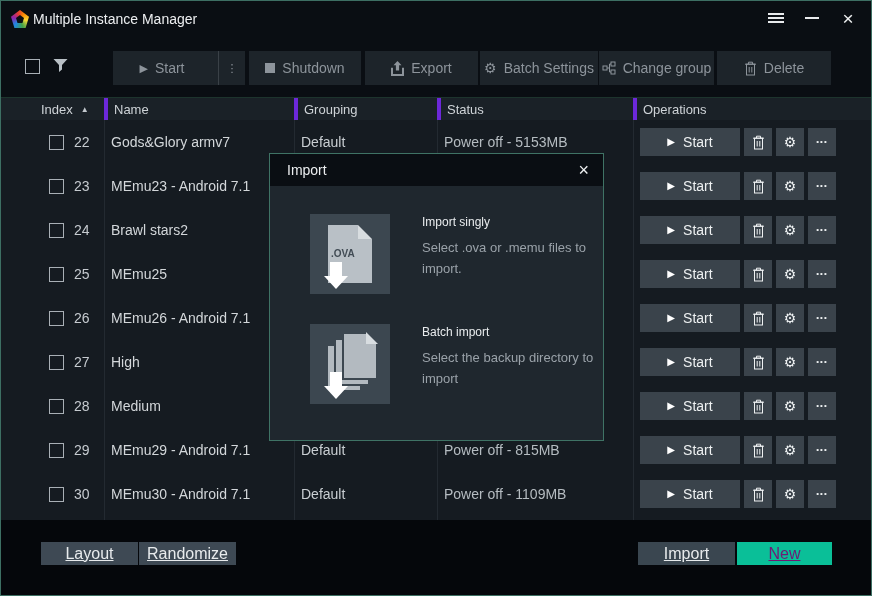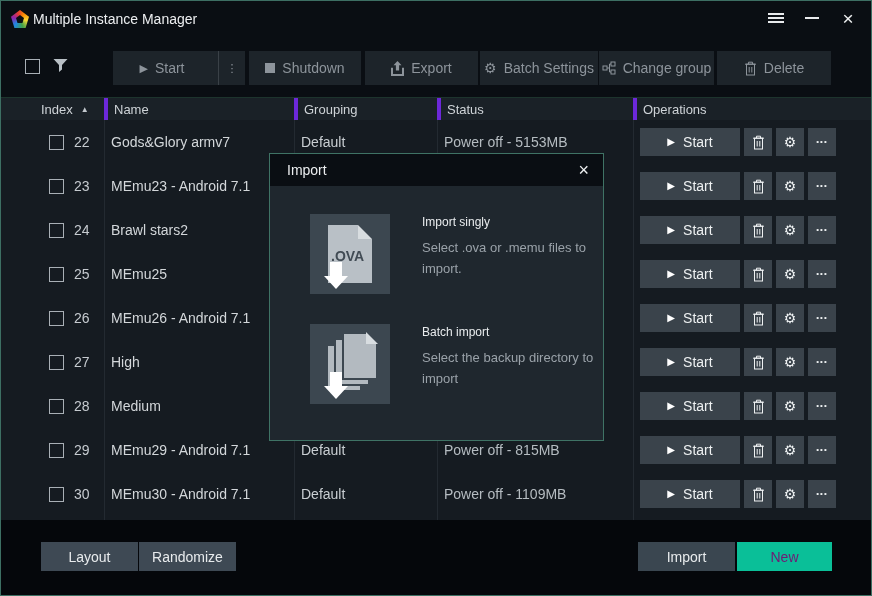--- a/index.html
+++ b/index.html
@@ -105,7 +105,7 @@
   .tile { width:80px; height:80px; background:#3c4750; position:relative; flex:none; }
   .doc { position:absolute; left:18px; top:11px; width:44px; height:58px; background:#b9c0c6; }
   .doc::before { content:''; position:absolute; top:0; right:0; border:7px solid; border-color:#3c4750 #3c4750 #d8dde0 #d8dde0; }
-  .doc-label { position:absolute; left:3px; top:23px; font-size:14px; font-weight:bold; color:#414b54; letter-spacing:0; }
+  .doc-label { position:absolute; left:3px; top:23px; font-size:10px; font-weight:bold; color:#414b54; letter-spacing:0; }
   .arrow { position:absolute; left:14px; bottom:5px; width:24px; }
   .arrow .stem { width:12px; height:14px; background:#fff; margin:0 auto; }
   .arrow .head { width:0; height:0; border-left:12px solid transparent; border-right:12px solid transparent; border-top:13px solid #fff; }

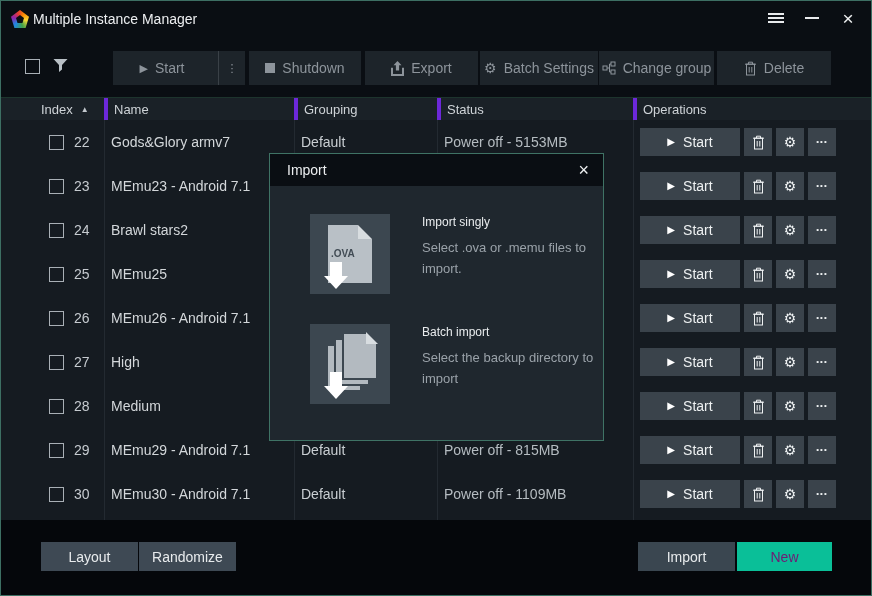--- a/index.html
+++ b/index.html
@@ -81,8 +81,8 @@
   
   .footer { position:absolute; left:0; right:0; bottom:0; height:75px; background:#05070b; }
   .ft-btn {
-    position:absolute; top:22px; height:29px; border:none; font-size:14px; font-family:inherit;
-    background:#3e4954; color:#e8ebed; cursor:default;
+    position:absolute; top:22px; height:23px; border:none; font-size:16px; font-family:inherit;
+    background:#3e4954; color:#e8ebed; cursor:default;text-decoration:underline;
   }
   .ft-layout { left:40px; width:97px; }
   .ft-randomize { left:138px; width:97px; }

